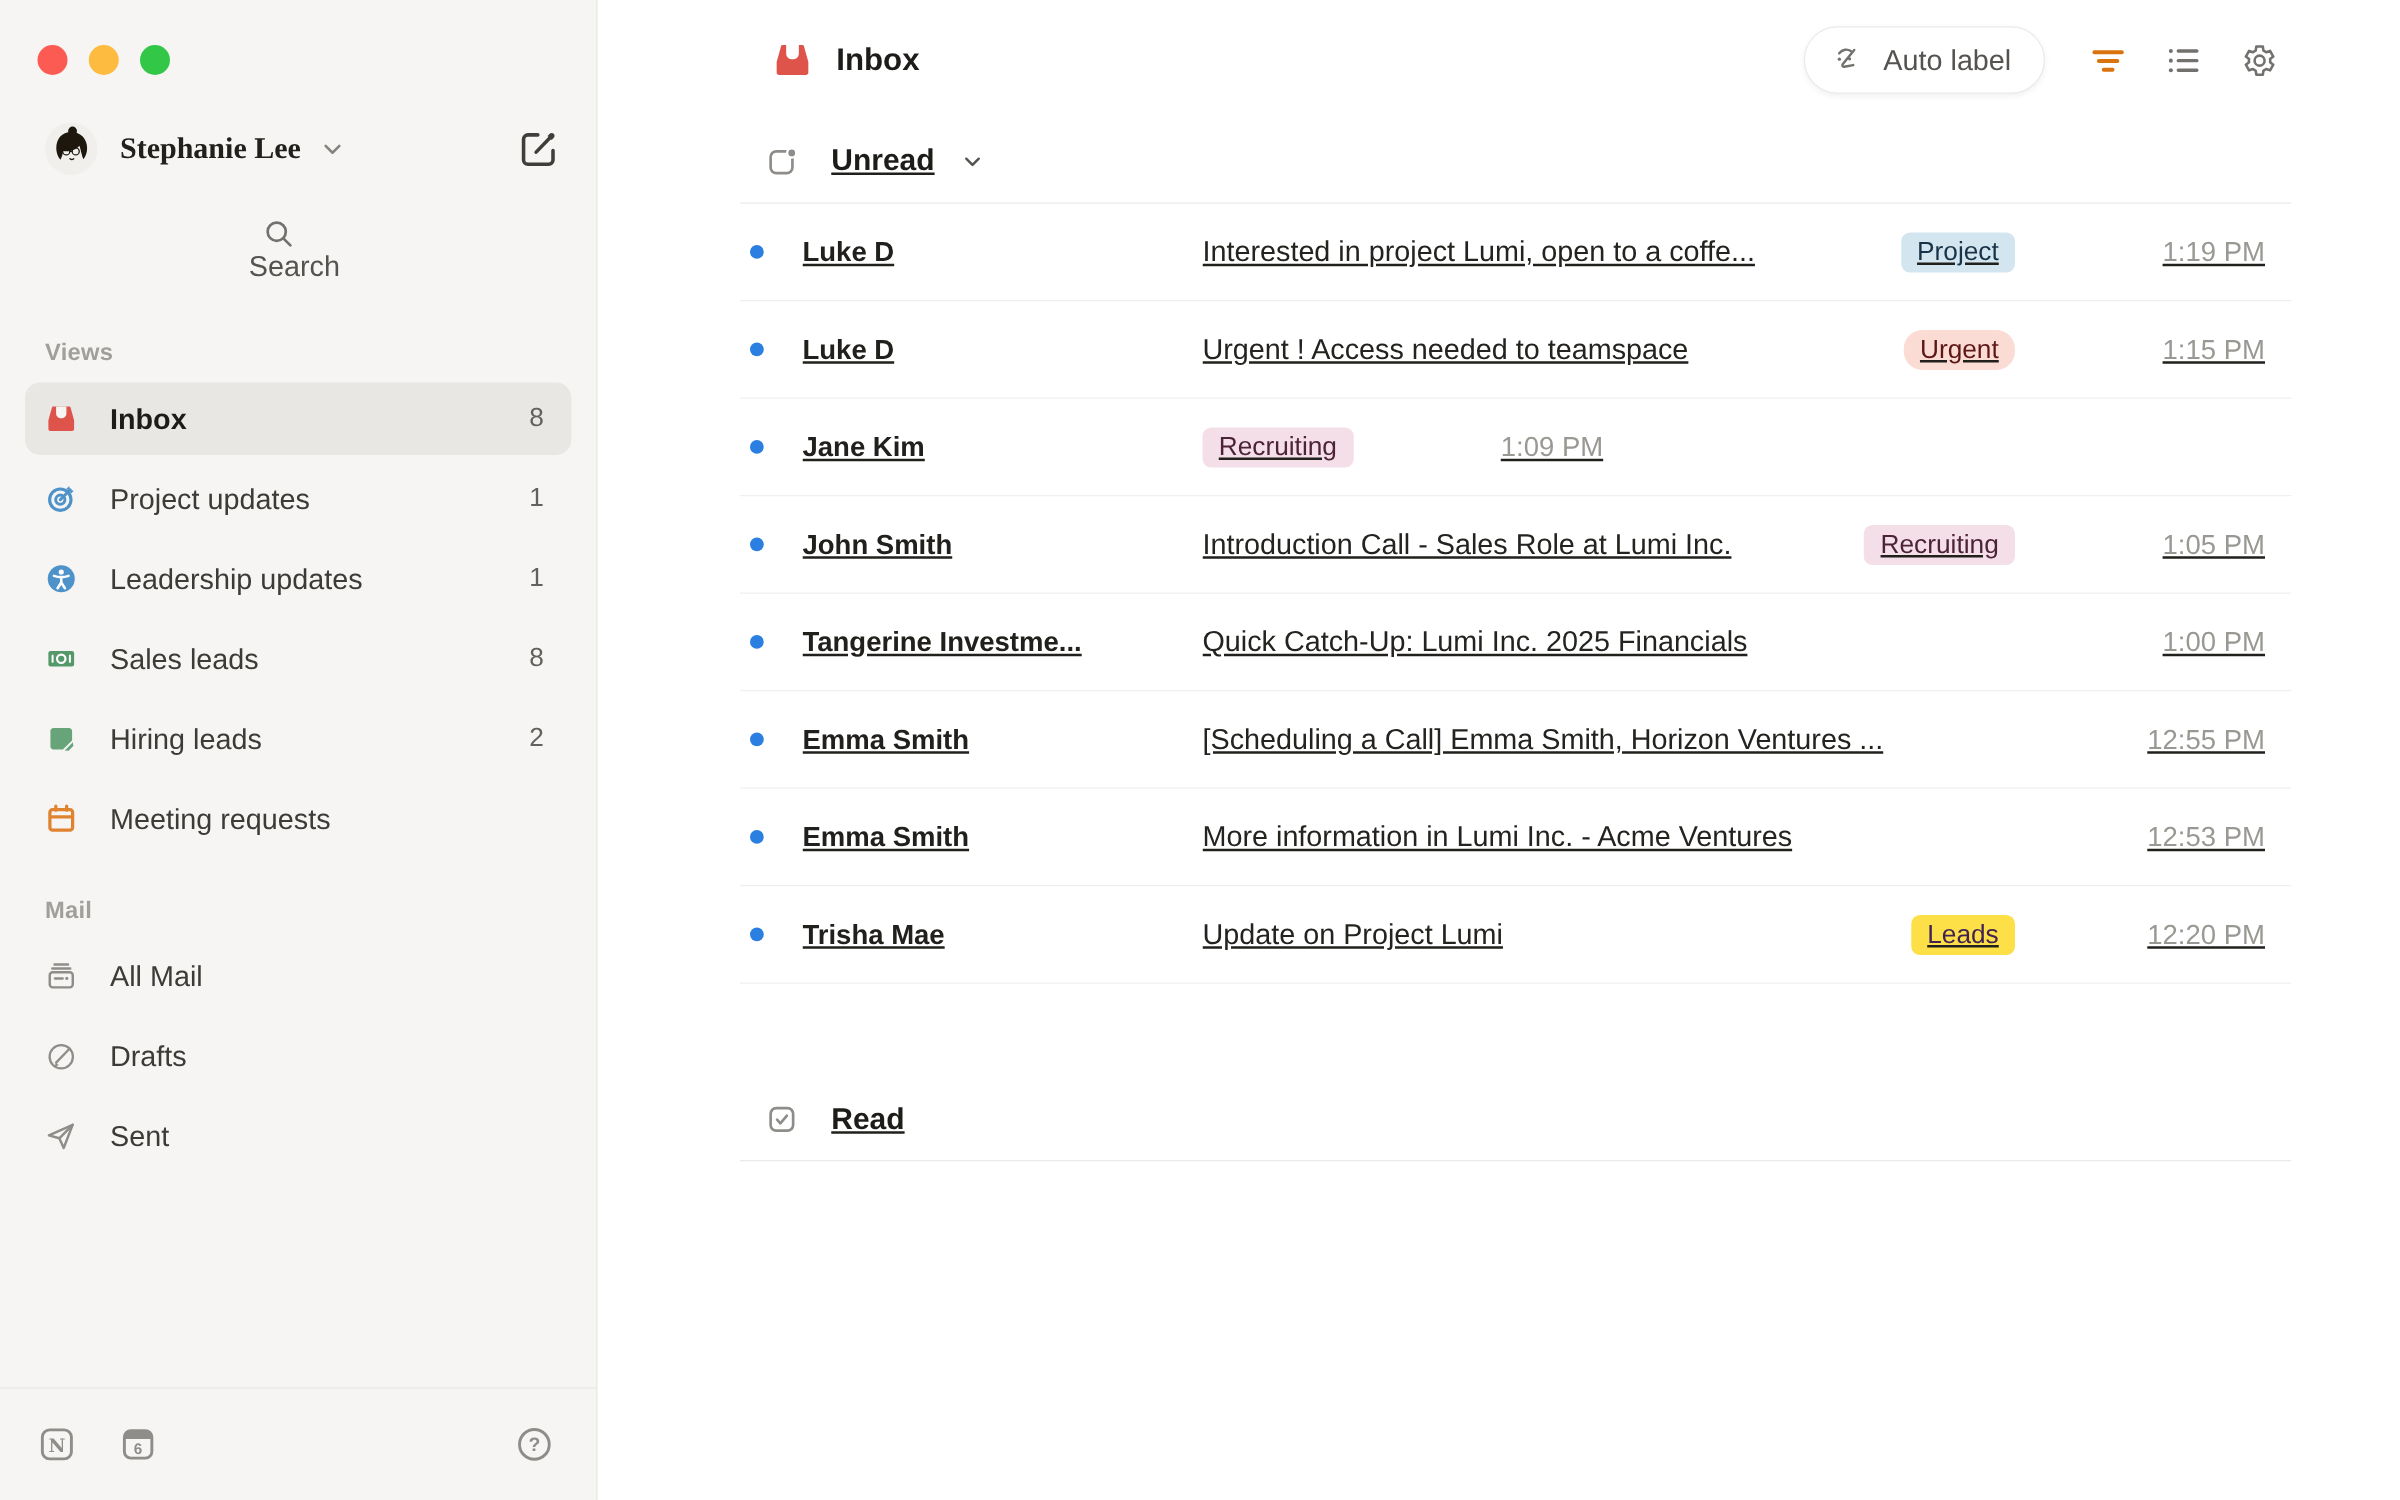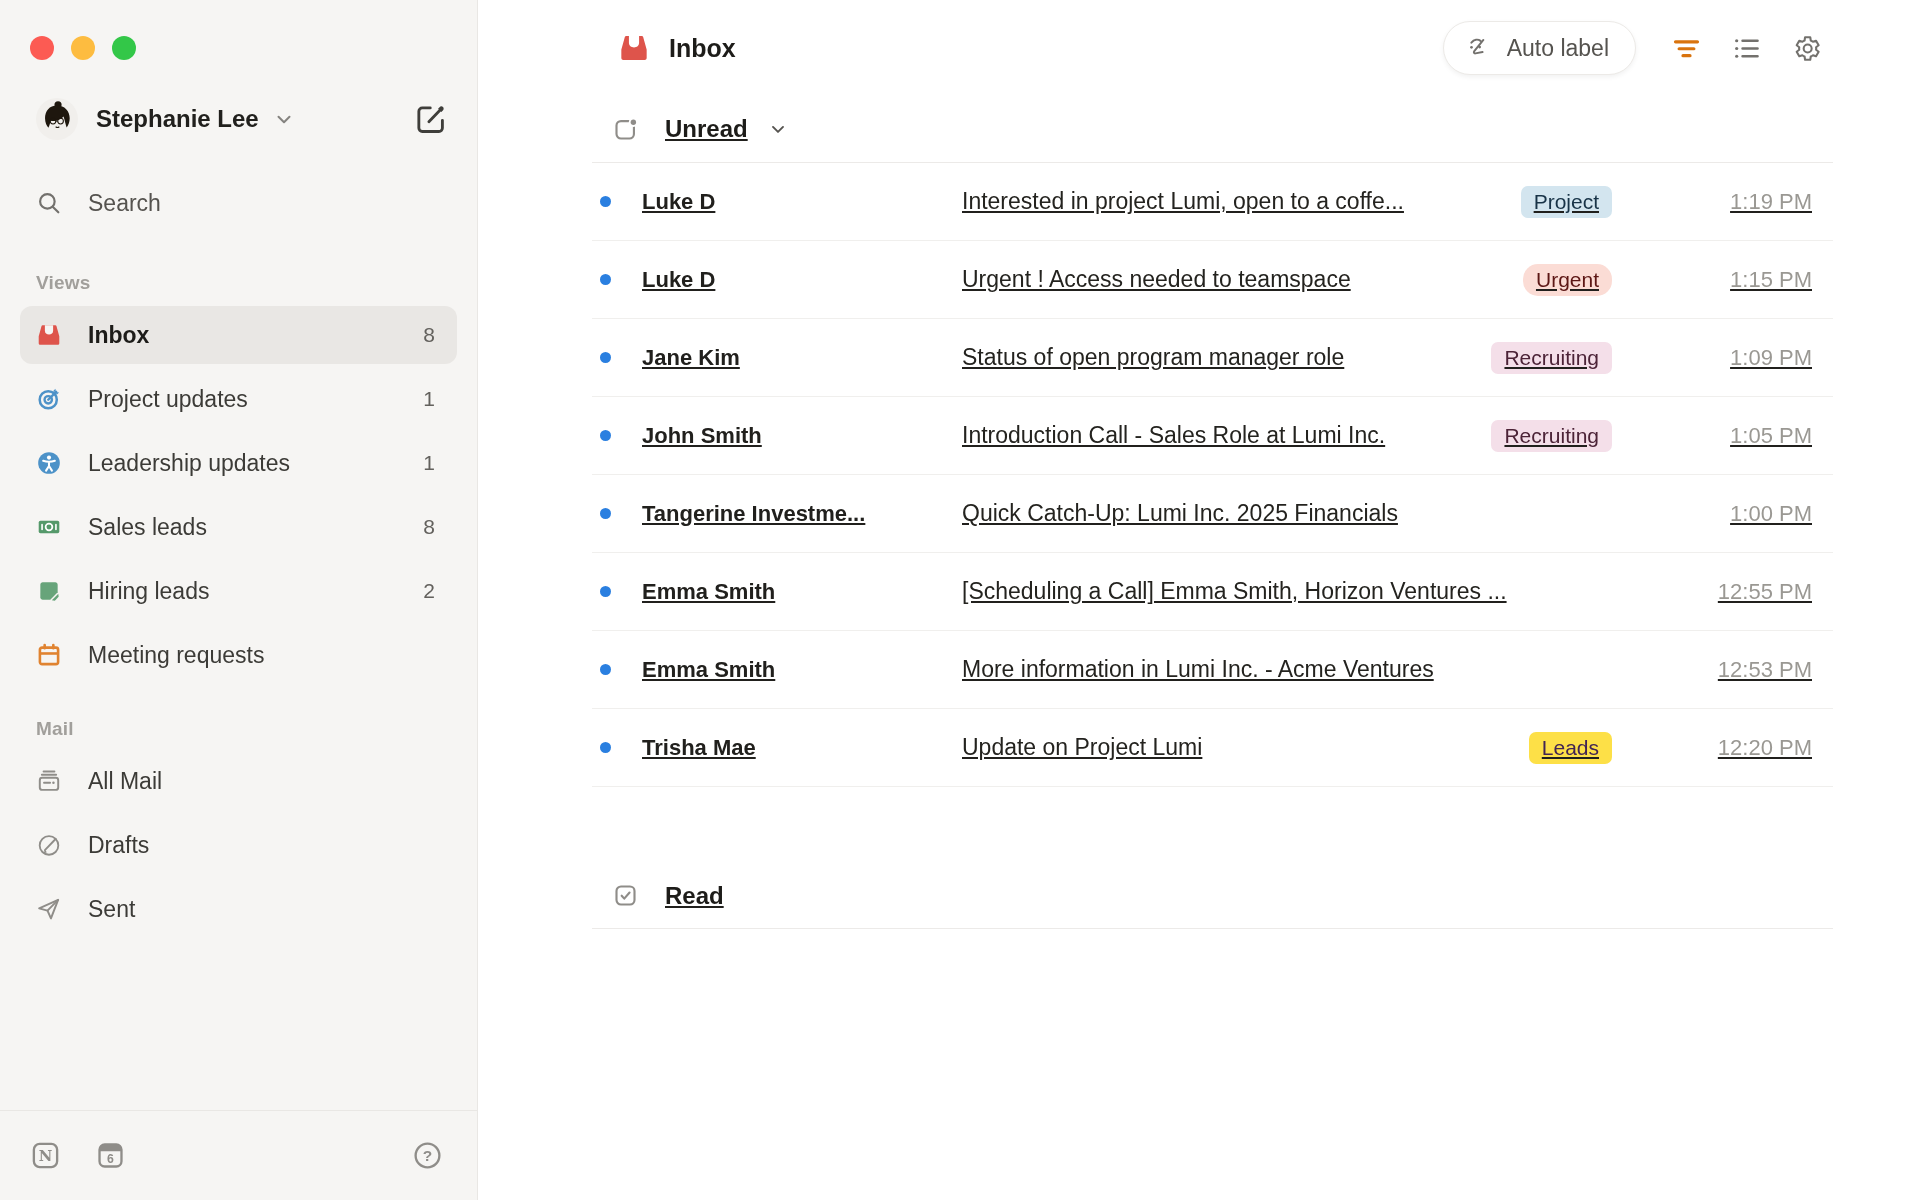--- a/index.html
+++ b/index.html
@@ -24,7 +24,7 @@
   .avatar { width:42px; height:42px; flex:none; }
   .avatar svg { width:100%; height:100%; display:block; }
   .user-btn { display:flex; align-items:center; background:none; border:none; padding:0; cursor:default; }
-  .user-name { font-size:24px; font-weight:700; color:#21201d; margin-left:18px; font-family:Liberation Sans, sans-serif; }
+  .user-name { font-size:24px; font-weight:700; color:#21201d; margin-left:18px; font-family:Liberation Serif, serif; }
   .chev { width:22px; height:22px; color:#85837f; margin-left:14px; display:inline-flex; }
   .chev svg { width:100%; height:100%; }
   .spacer { flex:1; }

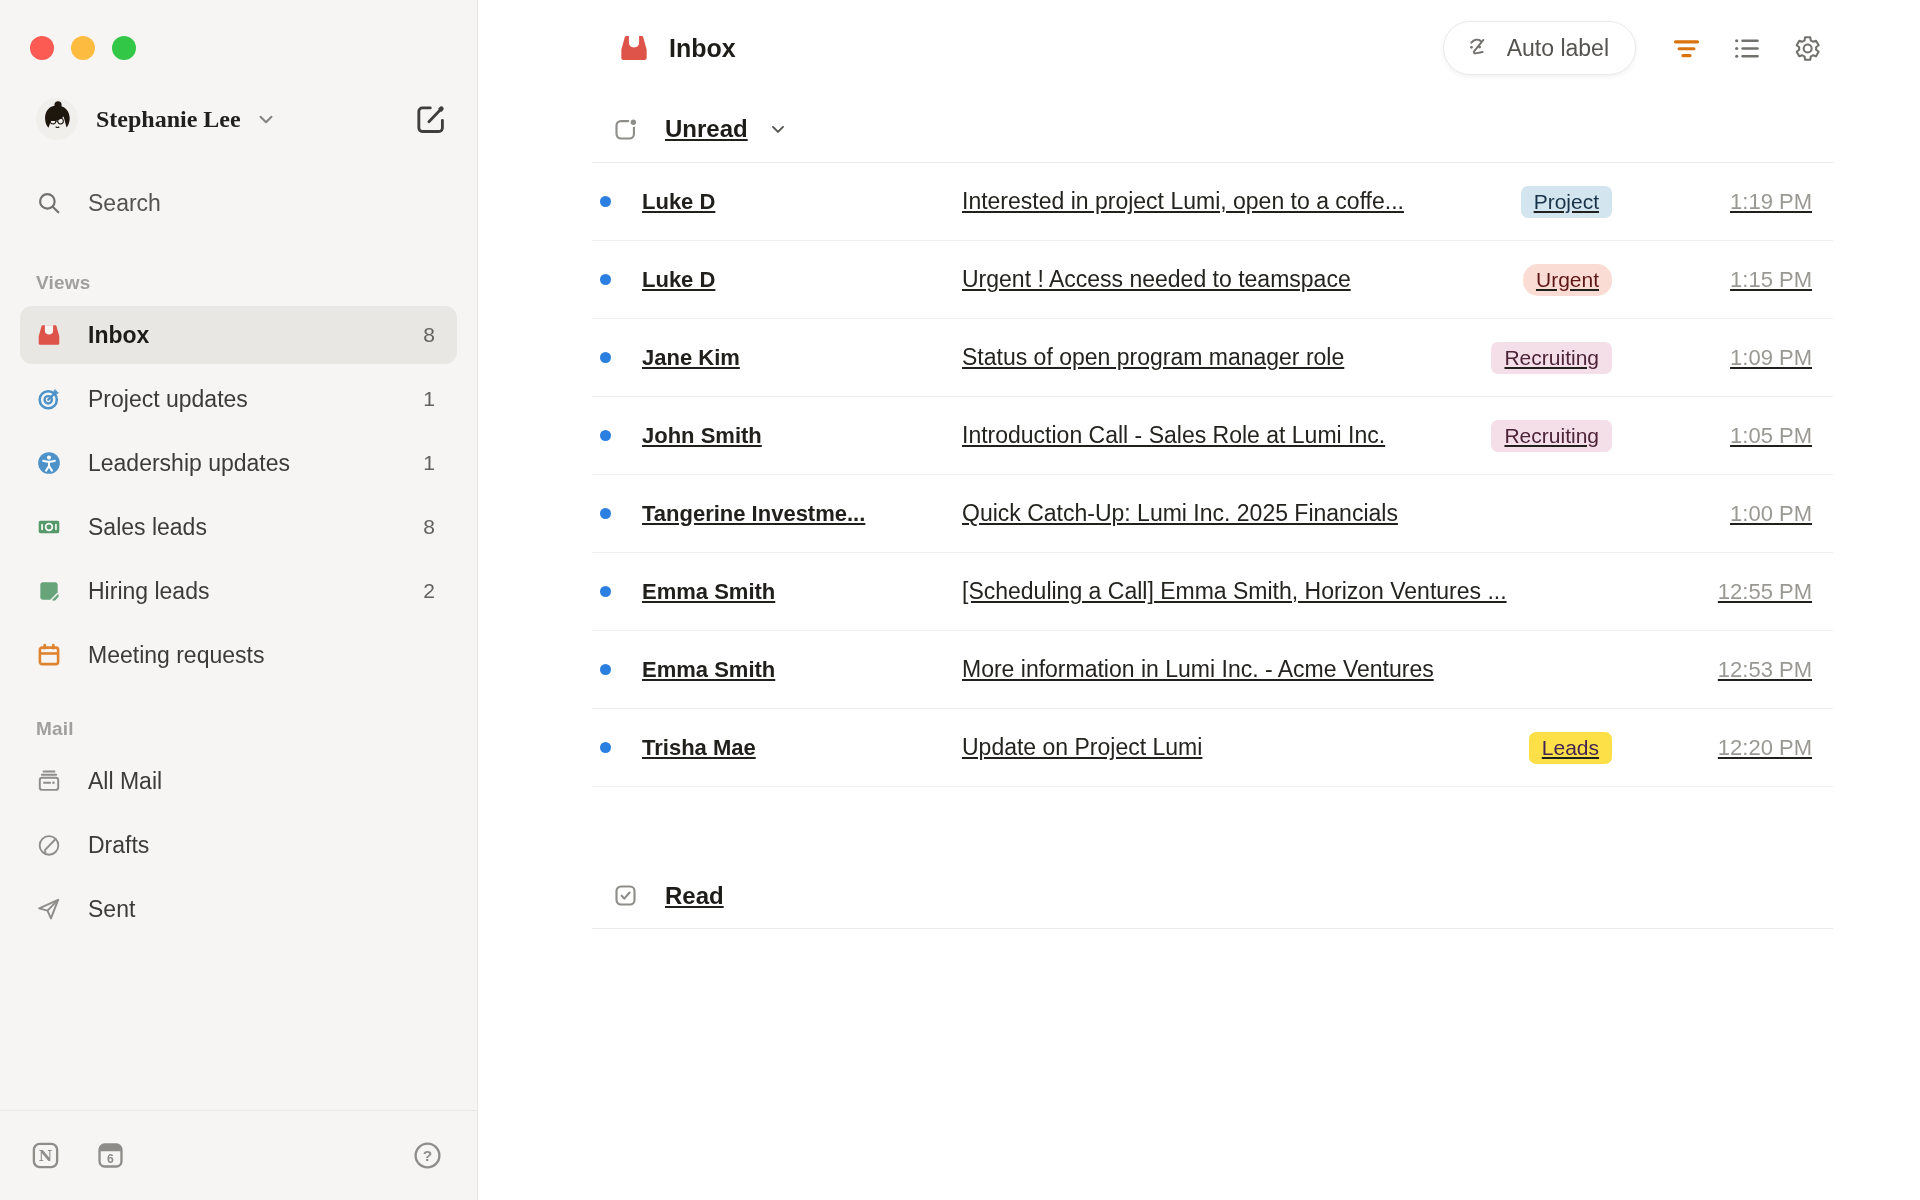--- a/index.html
+++ b/index.html
@@ -43,7 +43,7 @@
   .side-item.selected .side-label { color:#1d1c19; font-weight:700; }
   .side-count { margin-left:auto; font-size:21px; color:#63615d; }
 
-  .search-item { margin-top:34px; }
+  .search-item { margin-top:34px;flex-direction:column; }
   .search-item .side-label { color:#55534f; }
   .search-item .side-icon { color:#73716d; }
 

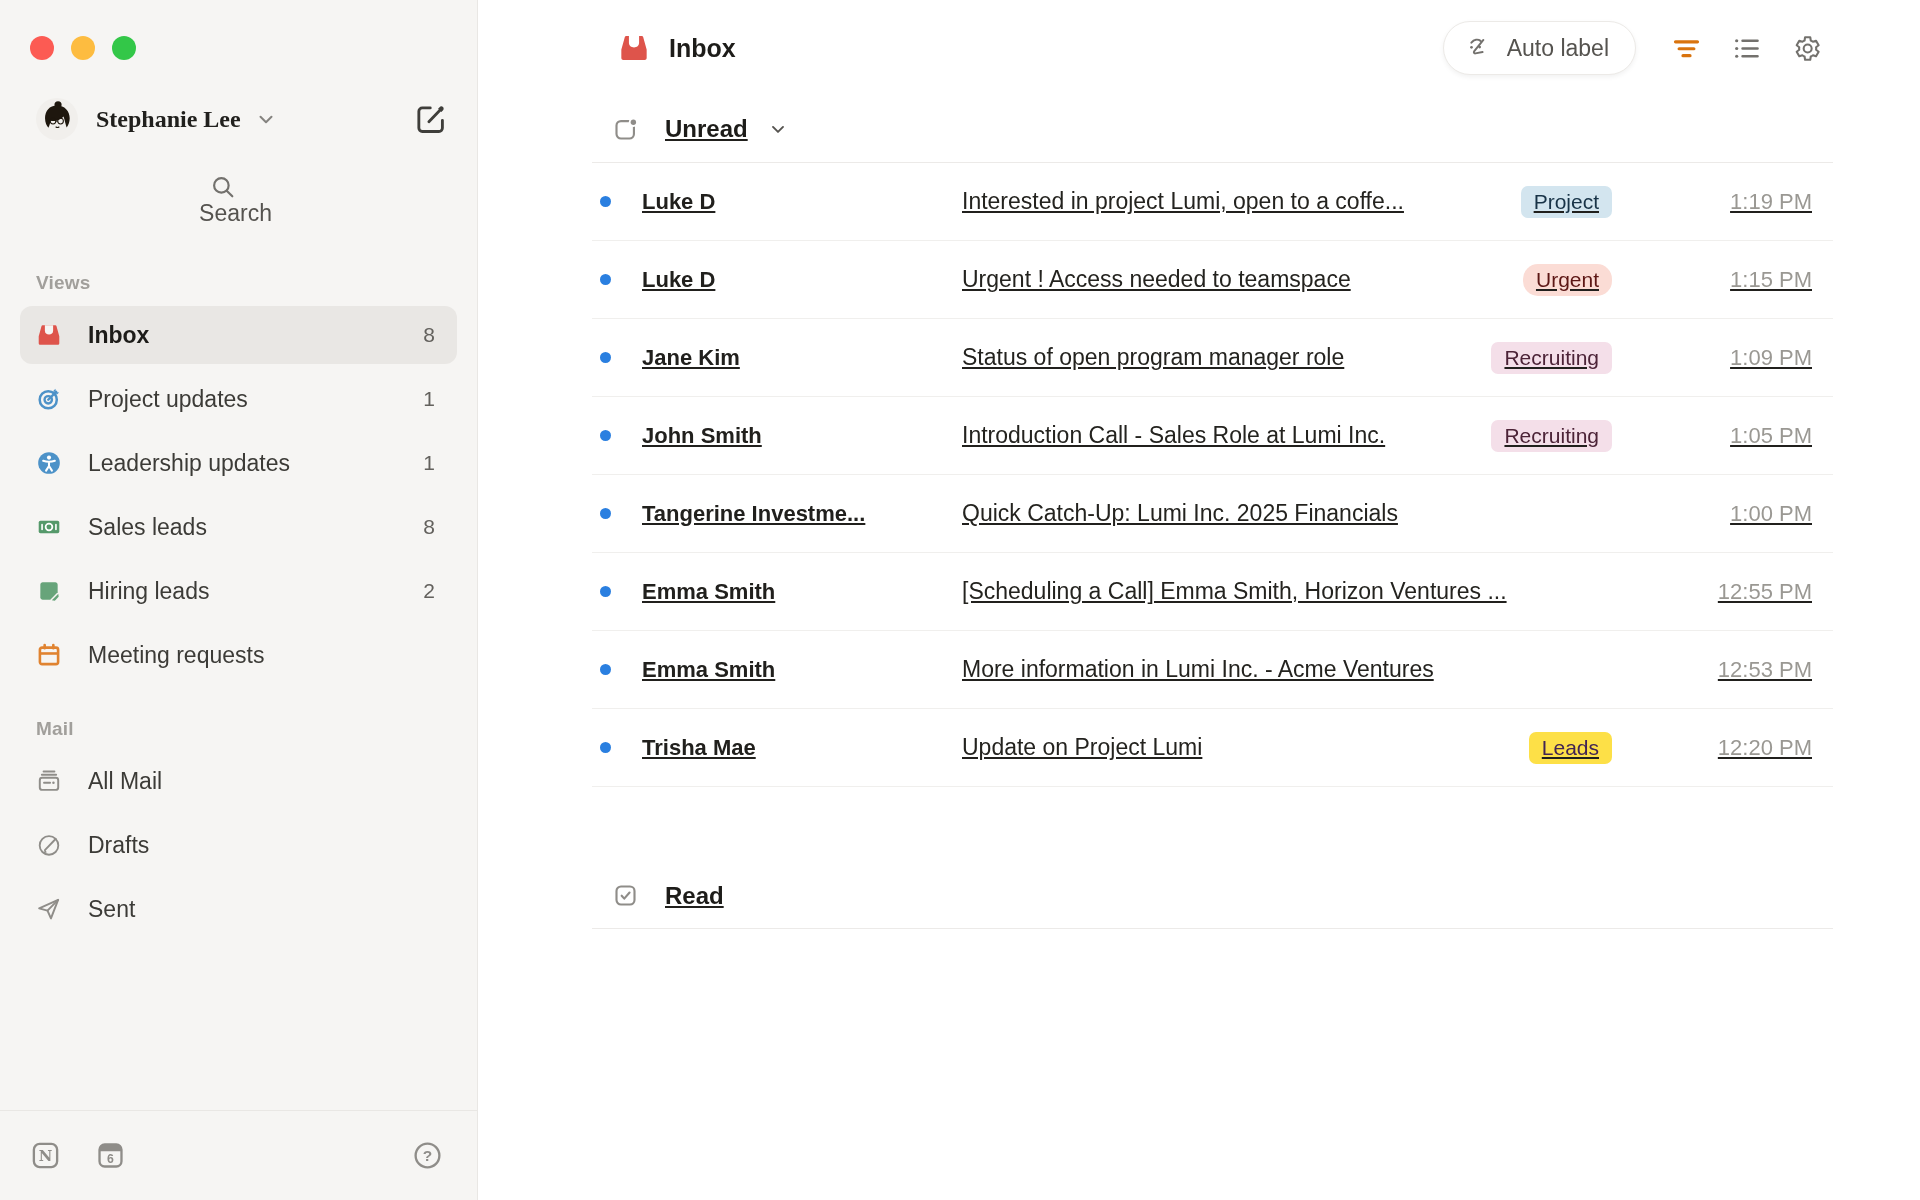--- a/index.html
+++ b/index.html
@@ -385,7 +385,6 @@
           <div class="email-row">
             <span class="dot" style="background: rgb(42, 127, 224); visibility: visible;"></span>
             <span class="sender">Jane Kim</span>
-            <span class="subject">Status of open program manager role</span>
             <span class="tag" style="background: rgb(244, 223, 233); color: rgb(76, 35, 55);">Recruiting</span>
             <span class="time">1:09 PM</span>
           </div>

